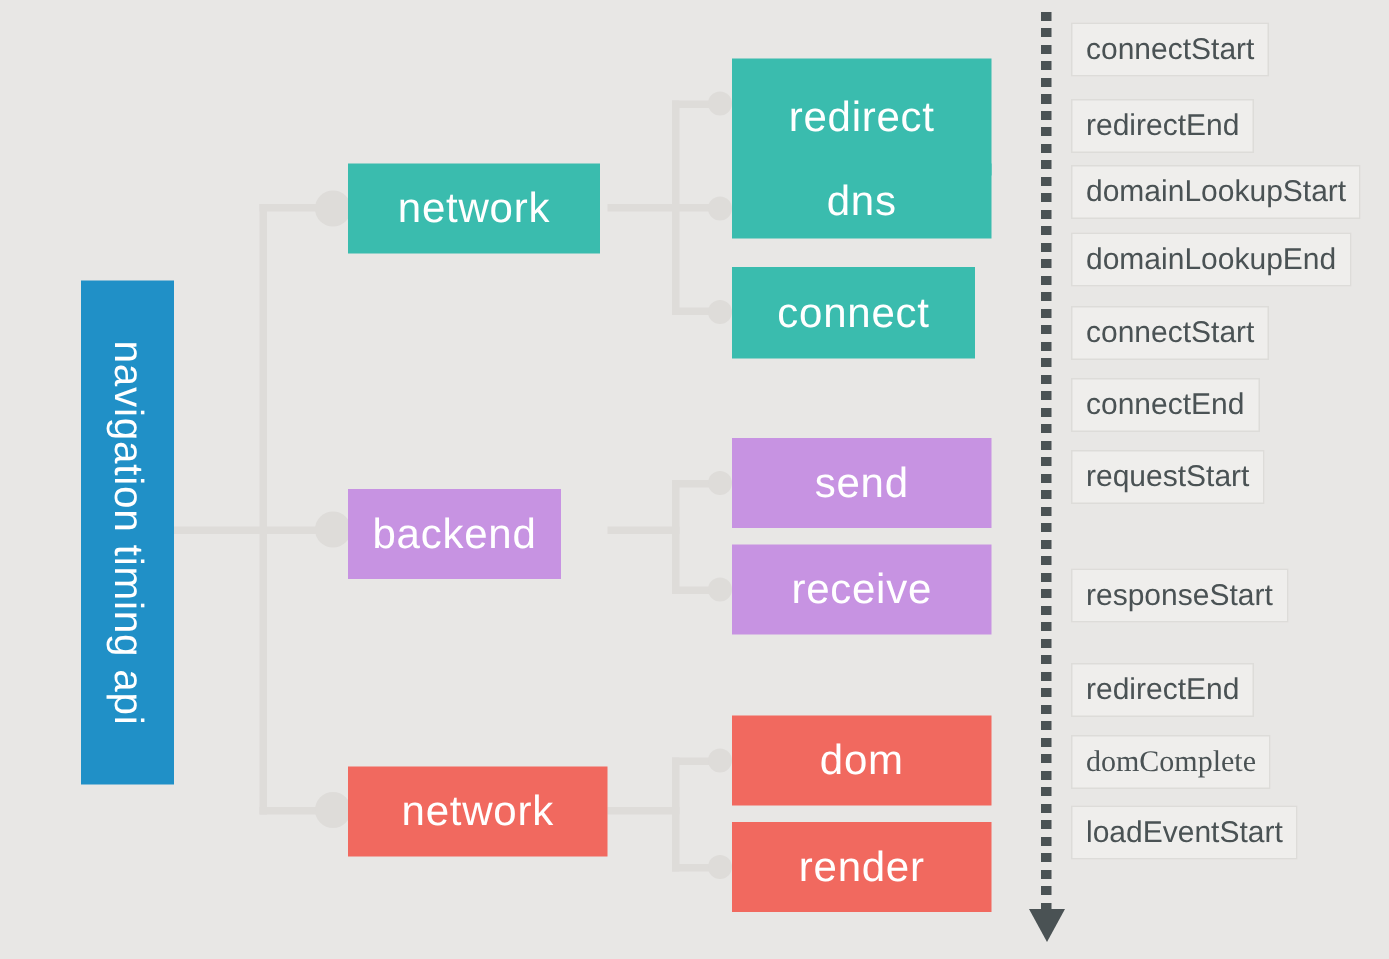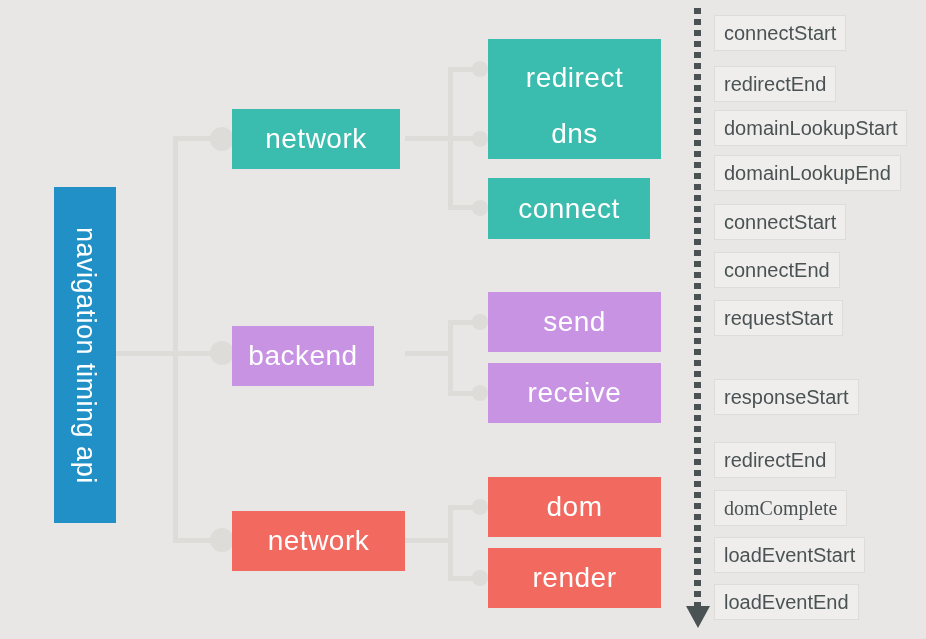--- a/index.html
+++ b/index.html
@@ -164,7 +164,6 @@
   <div class="event" style="top:442px;">redirectEnd</div>
   <div class="event" style="top:490px;font-family:Liberation Serif, serif;">domComplete</div>
   <div class="event" style="top:537px;">loadEventStart</div>
-  <div class="event" style="top:584px;">loadEventEnd</div>
 
 </div>
 

